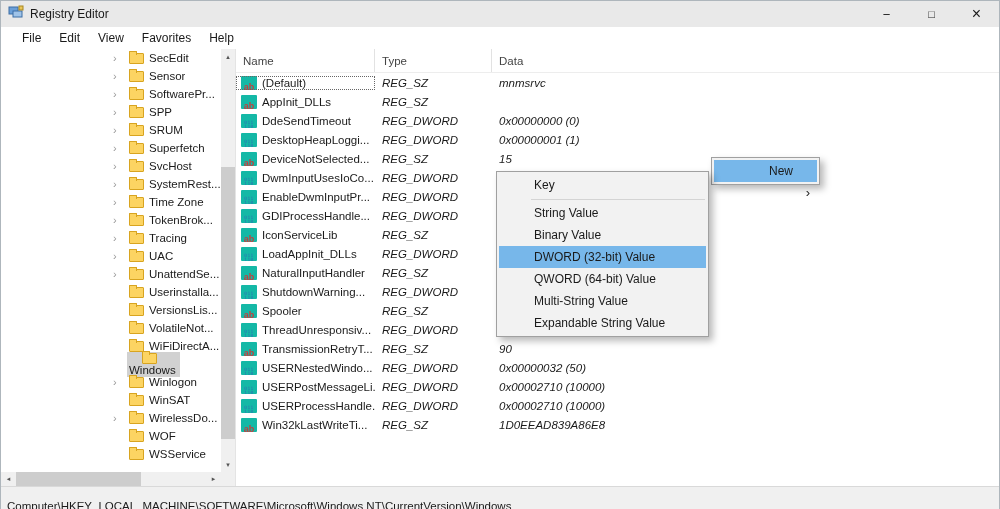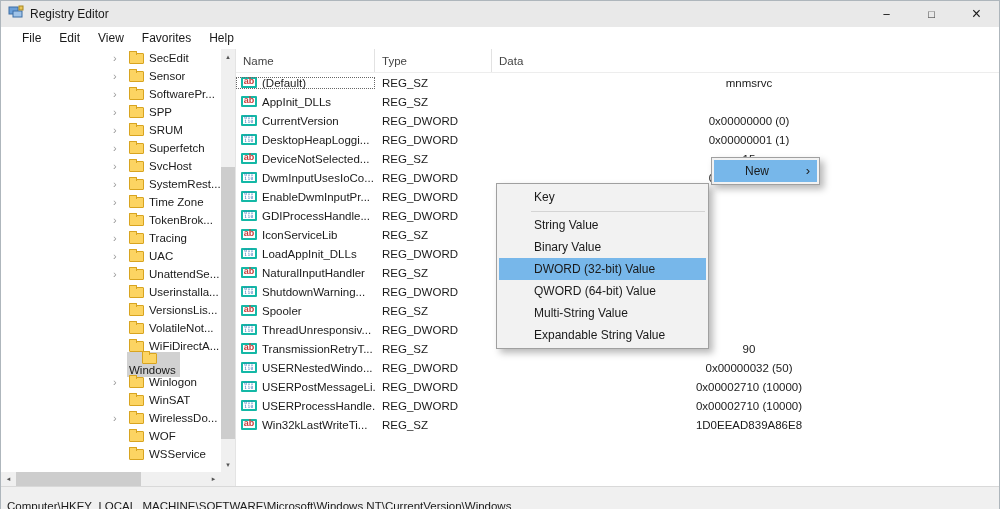--- a/index.html
+++ b/index.html
@@ -66,7 +66,7 @@
   .hcell:last-child{border-right:none;}
   .c-name{width:139px;flex:none;}
   .c-type{width:117px;flex:none;}
-  .c-data{flex:1;text-align:center;}
+  .c-data{flex:1;}
   .lrow{height:19px;display:flex;align-items:center;font-size:11.5px;}
   .cell{overflow:hidden;white-space:nowrap;}
   .lrow .c-name{display:flex;align-items:center;padding-left:5px;overflow:hidden;white-space:nowrap;}

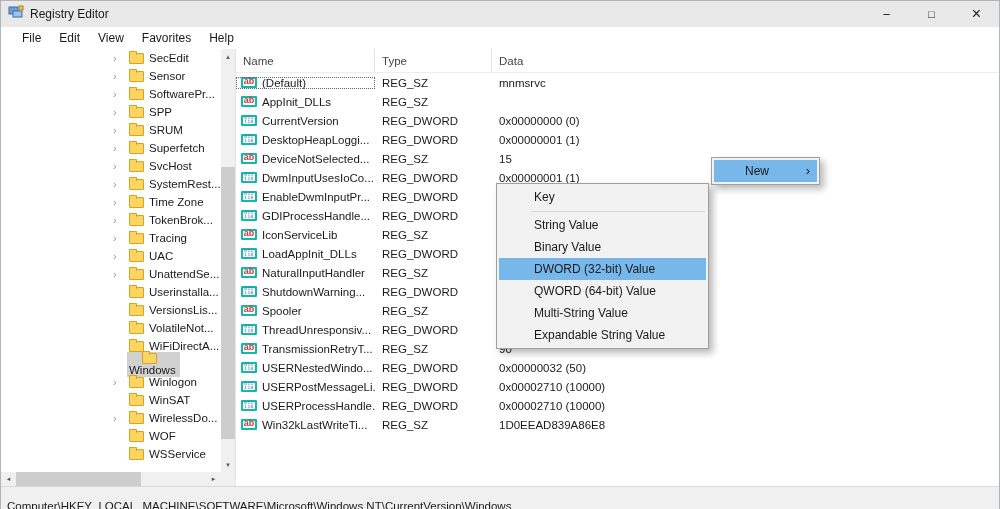--- a/index.html
+++ b/index.html
@@ -75,7 +75,7 @@
   .txt{white-space:nowrap;overflow:hidden;}
 
   
-  .vicon{width:16px;height:11px;flex:none;margin-right:5px;background:#fff;border:2px solid #14b8a6;border-radius:1px;display:flex;flex-direction:column;align-items:center;justify-content:flex-end;}
+  .vicon{width:16px;height:11px;flex:none;margin-right:5px;background:#fff;border:7px solid #14b8a6;border-radius:1px;display:flex;flex-direction:column;align-items:center;justify-content:flex-start;}
   .icon-sz .ab{color:var(--sz-icon-color);font-weight:bold;font-size:9px;line-height:9px;}
   .icon-dw .dwr{display:block;color:var(--dword-icon-color);font-family:"DejaVu Sans Mono",monospace;font-size:4.5px;line-height:4px;letter-spacing:.5px;}
 

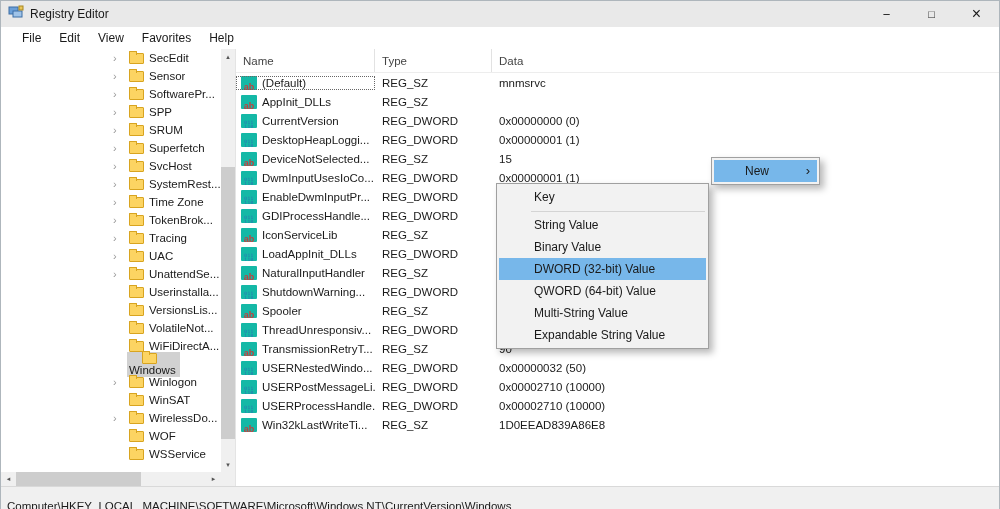--- a/index.html
+++ b/index.html
@@ -70,7 +70,7 @@
   .lrow{height:19px;display:flex;align-items:center;font-size:11.5px;}
   .cell{overflow:hidden;white-space:nowrap;}
   .lrow .c-name{display:flex;align-items:center;padding-left:5px;overflow:hidden;white-space:nowrap;}
-  .lrow .c-type,.lrow .c-data{padding-left:7px;}
+  .lrow .c-type,.lrow .c-data{padding-left:7px;font-style:italic;}
   .c-name.focused{outline:1px dotted #666;outline-offset:-1px;}
   .txt{white-space:nowrap;overflow:hidden;}
 

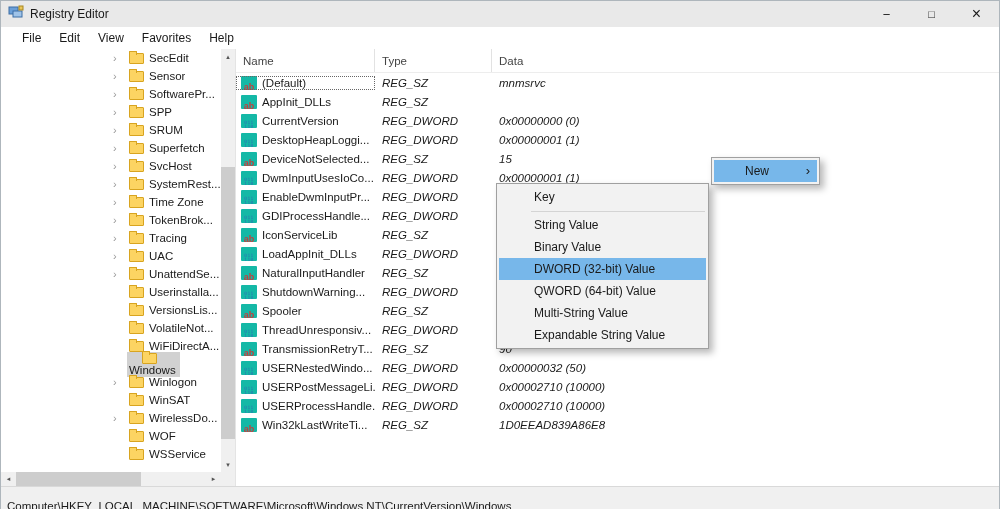--- a/index.html
+++ b/index.html
@@ -341,7 +341,7 @@
                 <span class="dwr">011</span>
                 <span class="dwr">110</span>
               </span>
-              <span class="txt">CurrentVersion</span>
+              <span class="txt">DdeSendTimeout</span>
             </div>
             <div class="c-type cell txt">REG_DWORD</div>
             <div class="c-data cell txt">0x00000000 (0)</div>

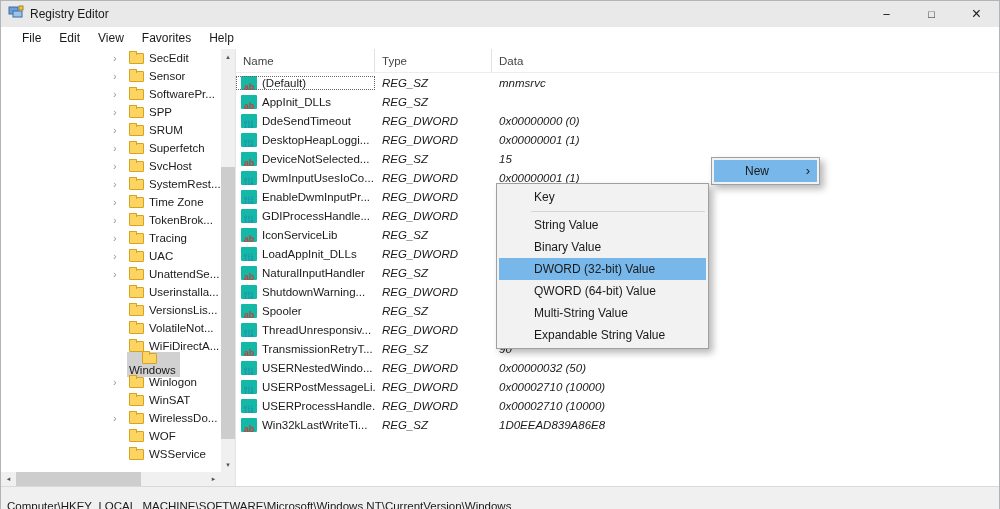--- a/index.html
+++ b/index.html
@@ -83,7 +83,7 @@
   .submenu{position:absolute;left:495px;top:182px;width:213px;background:var(--menu-bg);
     border:1px solid var(--menu-border);box-shadow:4px 4px 7px rgba(0,0,0,.28);padding:2px;z-index:20;font-size:12px;}
   .mi{height:22px;line-height:22px;padding-left:35px;white-space:nowrap;}
-  .mi:first-child{height:23px;line-height:23px;}
+  .mi:first-child{height:23px;line-height:23px;flex-direction:column;}
   .mi.hl{background:var(--menu-highlight);}
   .msep{height:1px;background:#d4d4d4;margin:2px 1px 2px 32px;}
   .parentmenu{position:absolute;left:710px;top:156px;width:109px;background:var(--menu-bg);

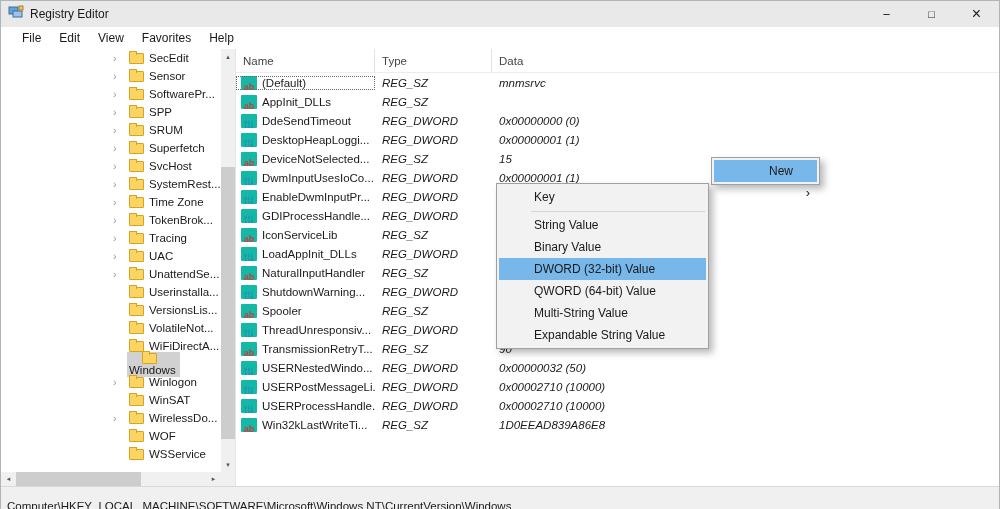--- a/index.html
+++ b/index.html
@@ -80,7 +80,7 @@
   .icon-dw .dwr{display:block;color:var(--dword-icon-color);font-family:"DejaVu Sans Mono",monospace;font-size:4.5px;line-height:4px;letter-spacing:.5px;}
 
   
-  .submenu{position:absolute;left:495px;top:182px;width:213px;background:var(--menu-bg);
+  .submenu{position:absolute;left:495px;top:170px;width:213px;background:var(--menu-bg);
     border:1px solid var(--menu-border);box-shadow:4px 4px 7px rgba(0,0,0,.28);padding:2px;z-index:20;font-size:12px;}
   .mi{height:22px;line-height:22px;padding-left:35px;white-space:nowrap;}
   .mi:first-child{height:23px;line-height:23px;flex-direction:column;}

